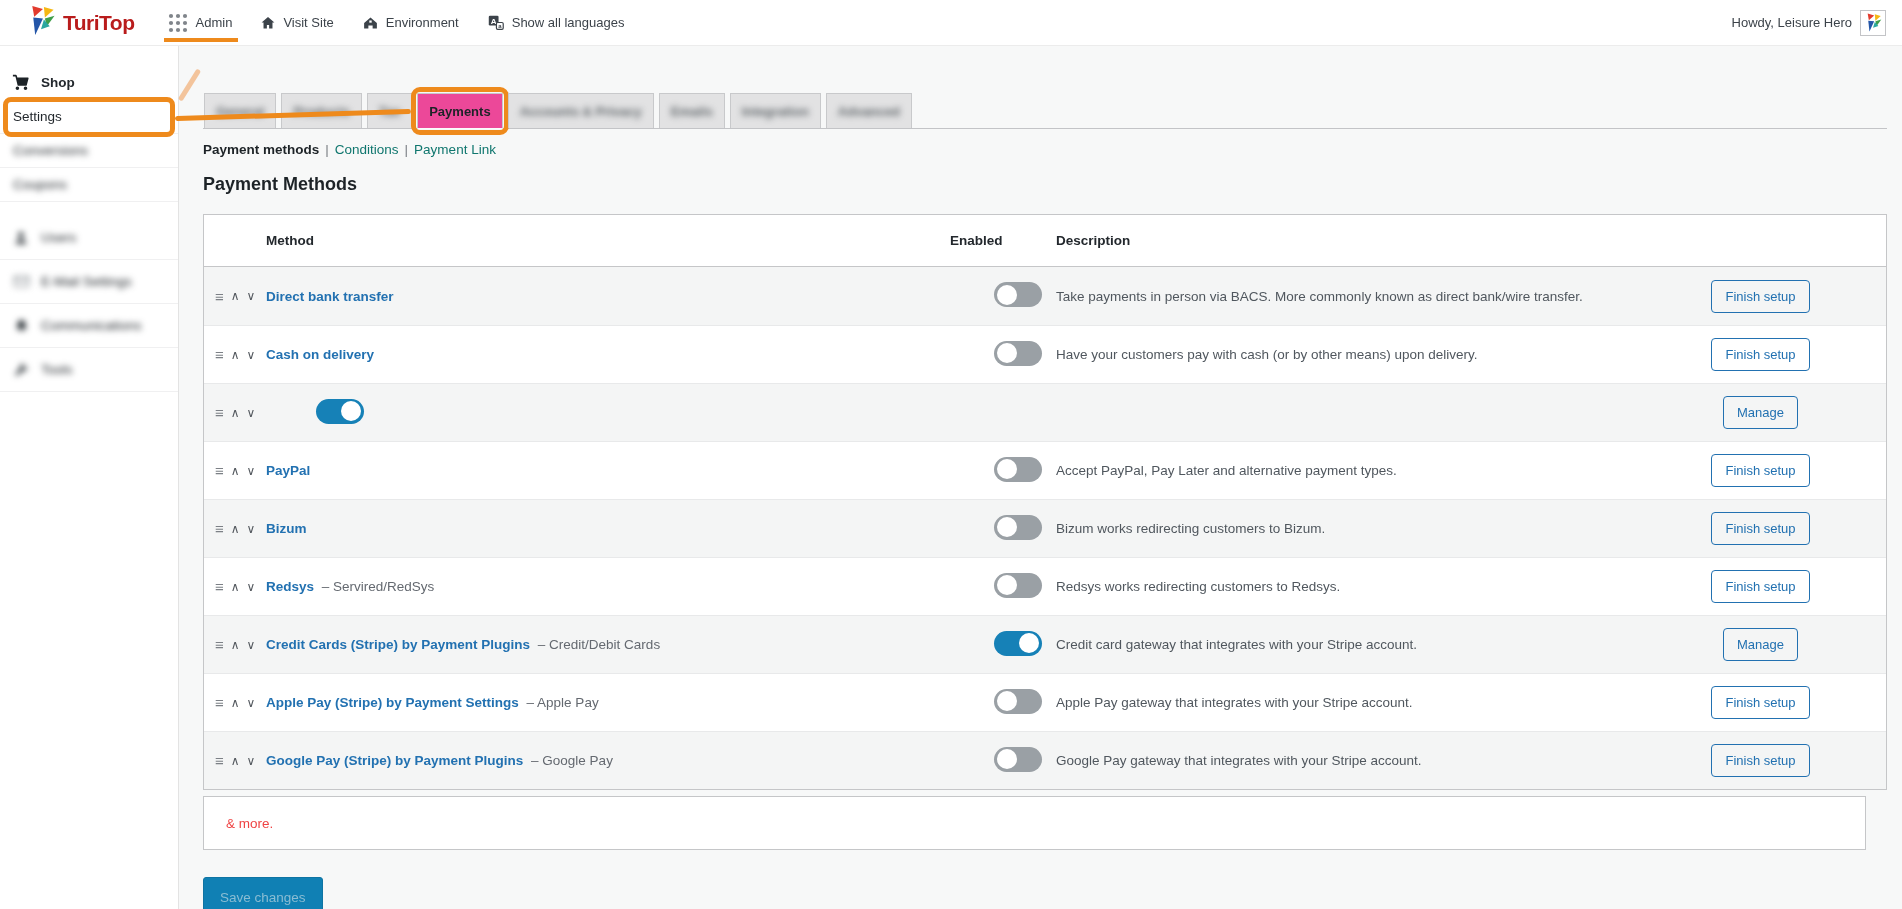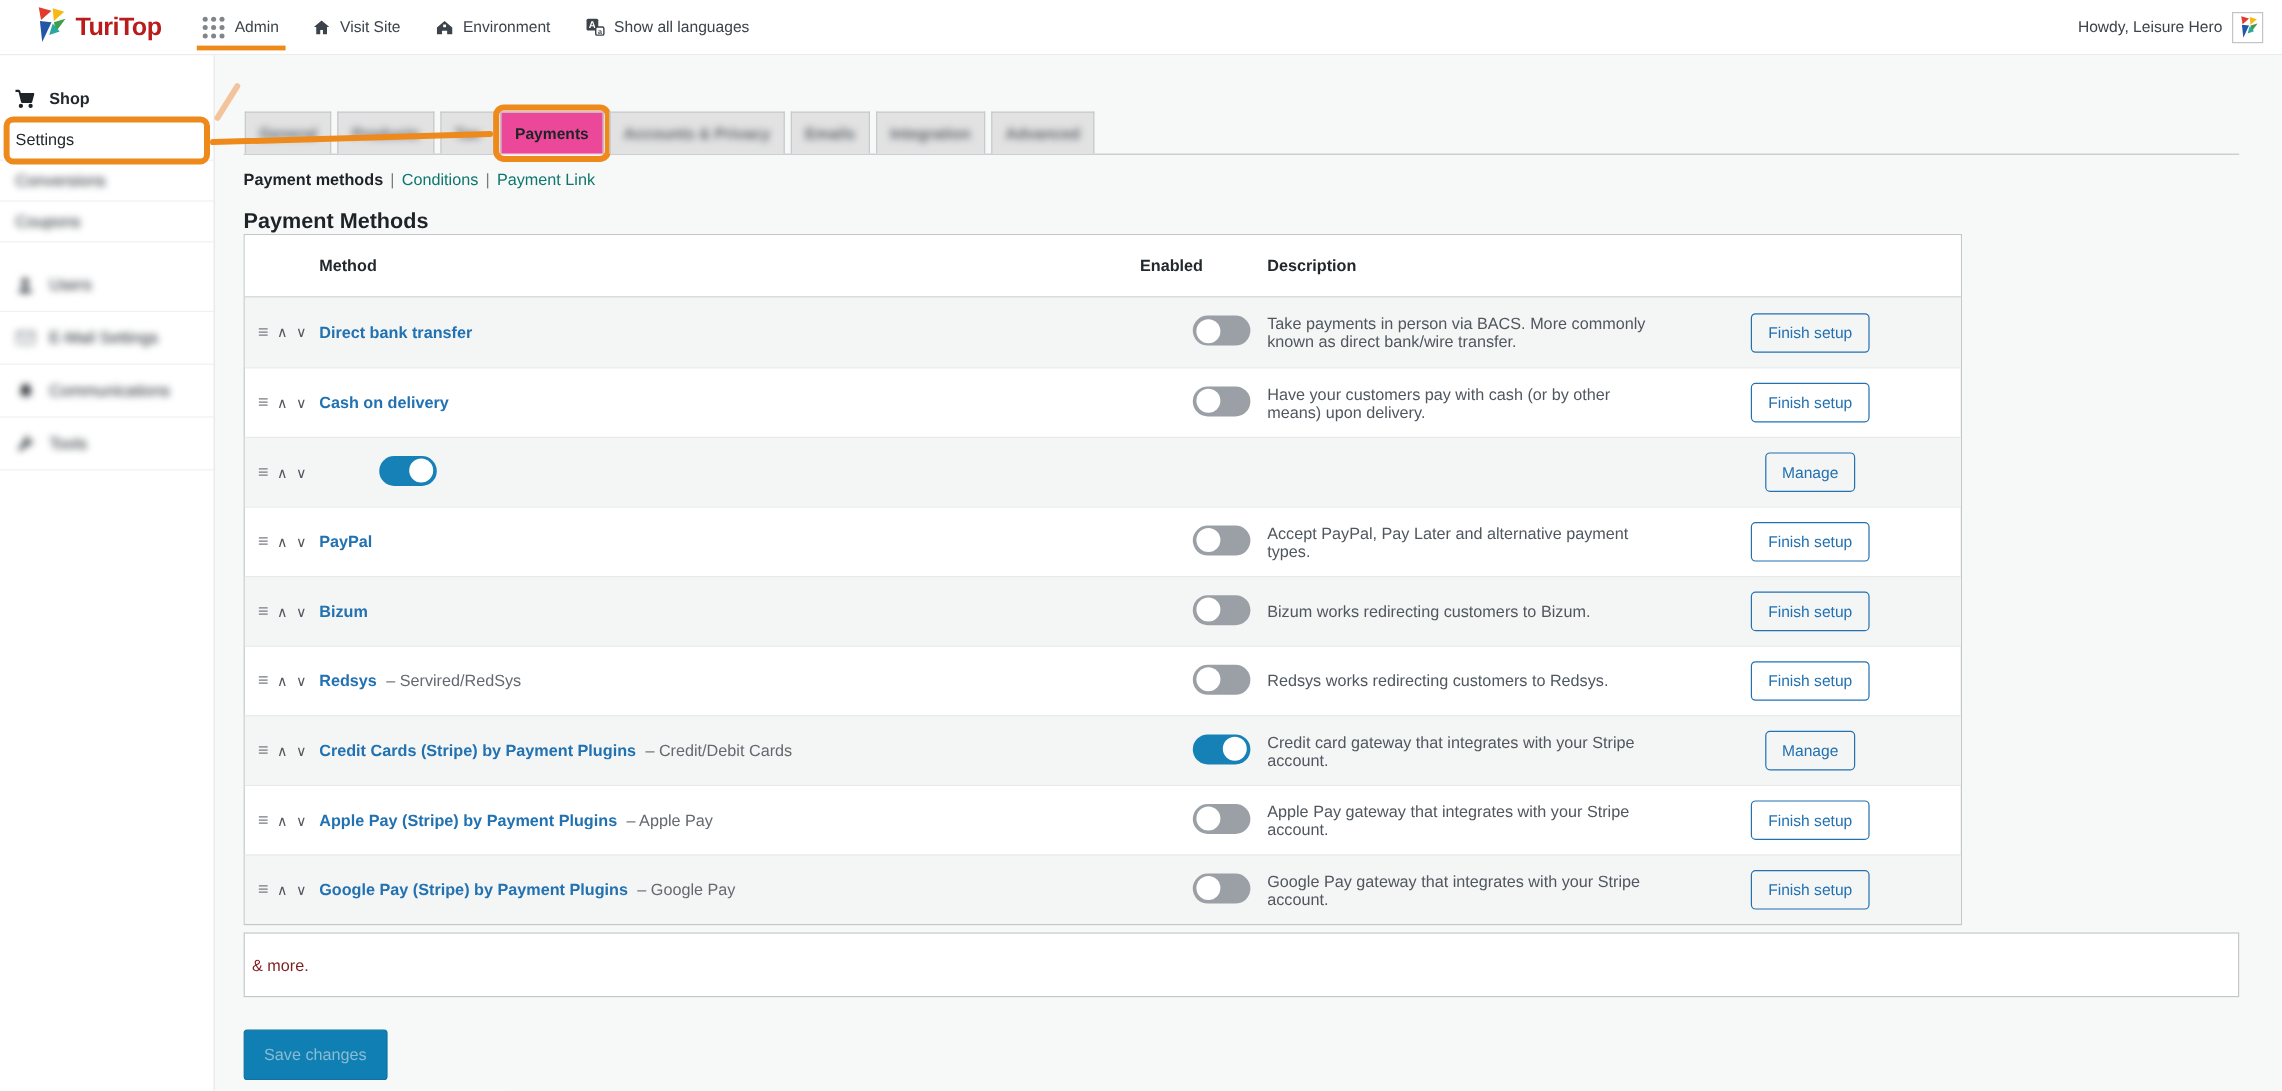--- a/index.html
+++ b/index.html
@@ -57,7 +57,7 @@
   .page-title { margin-top:17px; font-size:18px; font-weight:bold; color:#1d2327; }
 
   
-  .pm-table { width:1432px; background:#fff; border:1px solid #c5c6c8; }
+  .pm-table { margin-top:19px; width:1684px; background:#fff; border:1px solid #c5c6c8; }
   .thead { display:flex; align-items:center; height:52px; border-bottom:1px solid #c5c6c8;
     font-size:13.5px; font-weight:bold; color:#23282d; background:#fff; }
   .trow { display:flex; align-items:center; height:58px; font-size:13.5px; }

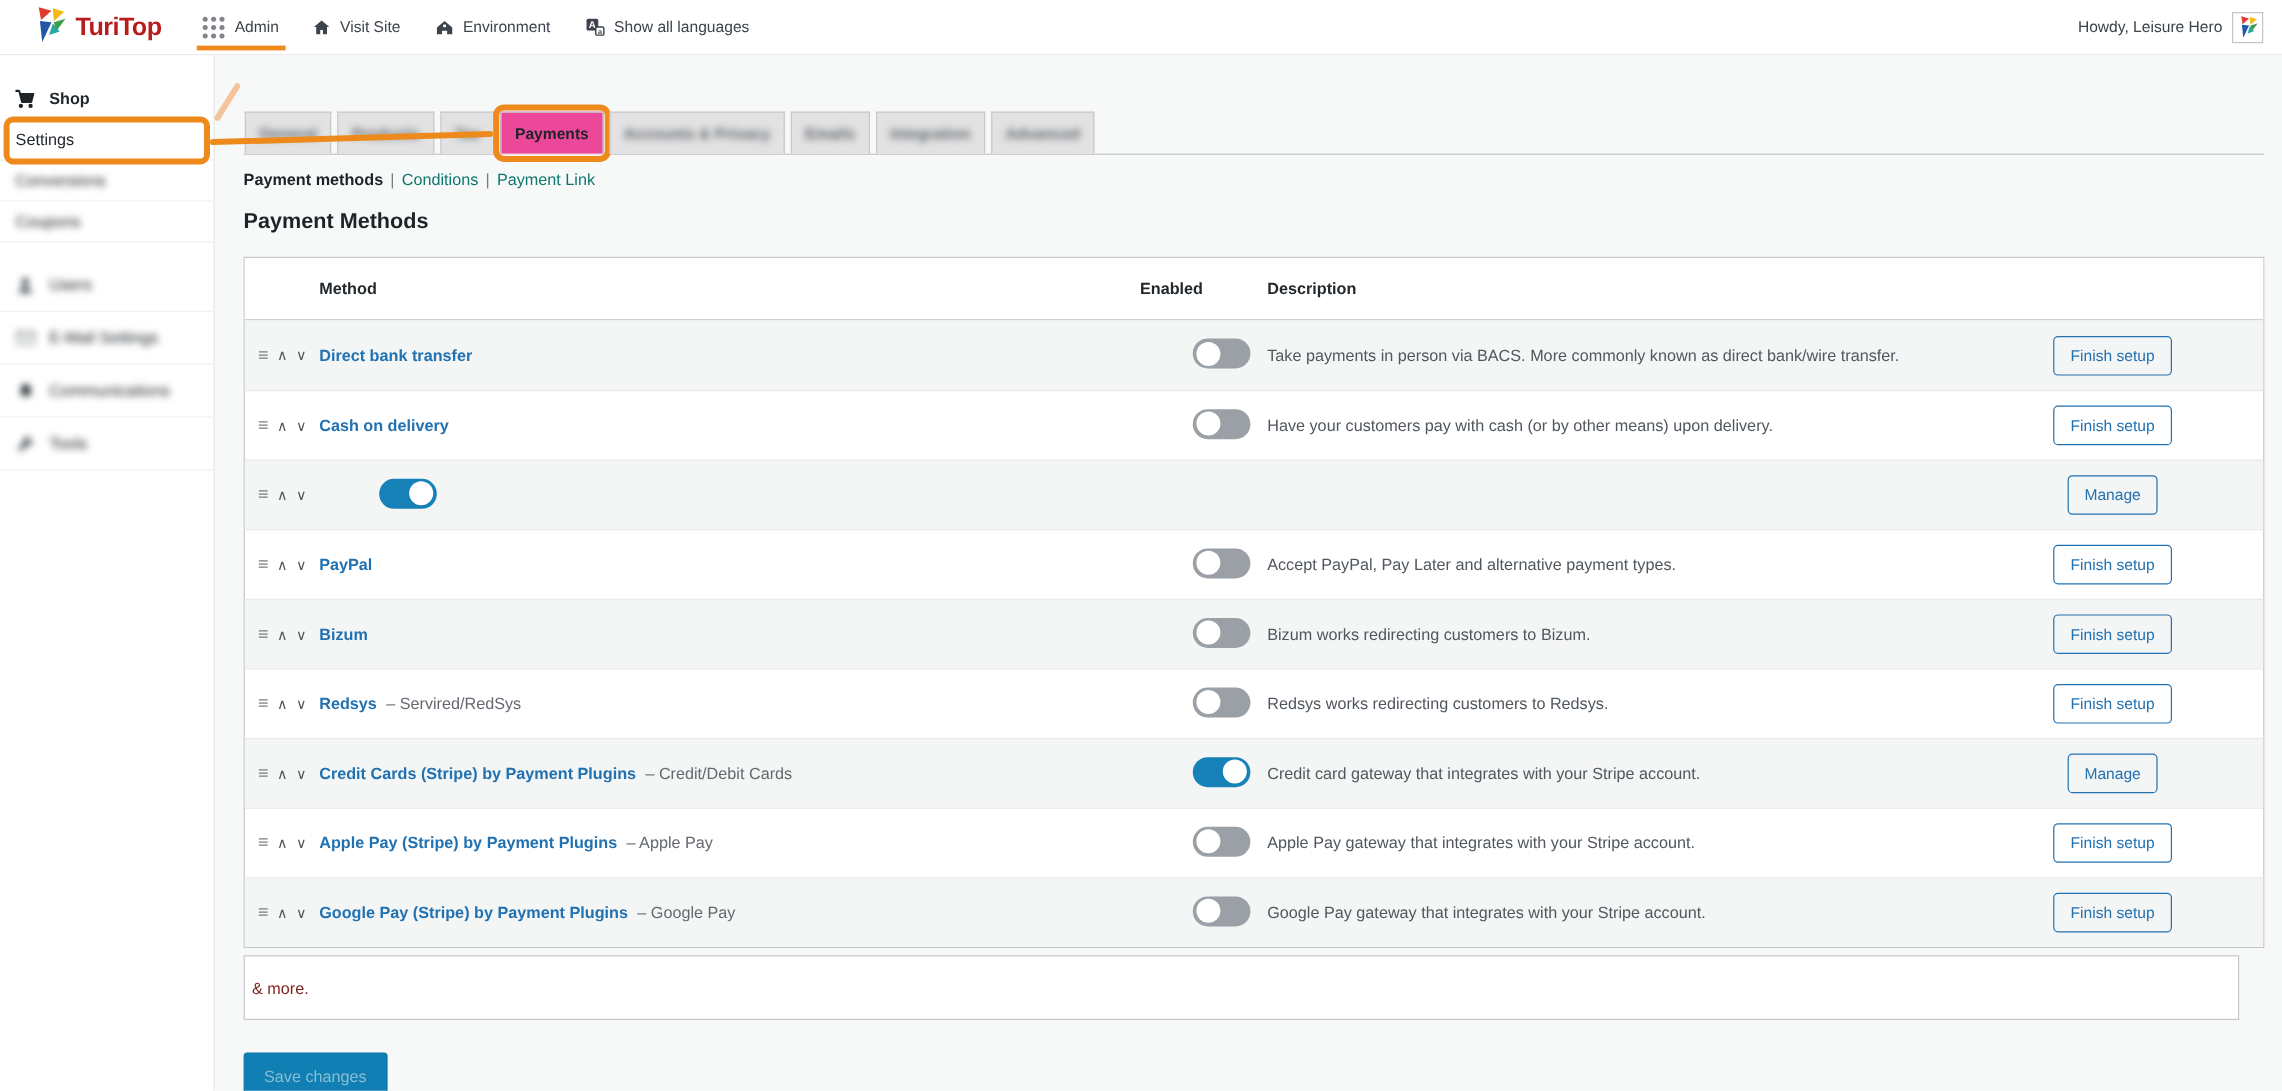--- a/index.html
+++ b/index.html
@@ -417,7 +417,7 @@
       <span class="chev">∨</span>
     </div>
     <div class="col-method">
-      <a class="mname">Apple Pay (Stripe) by Payment Plugins</a>
+      <a class="mname">Apple Pay (Stripe) by Payment Settings</a>
       <span class="msuffix">– Apple Pay</span>
     </div>
     <div class="col-enabled">

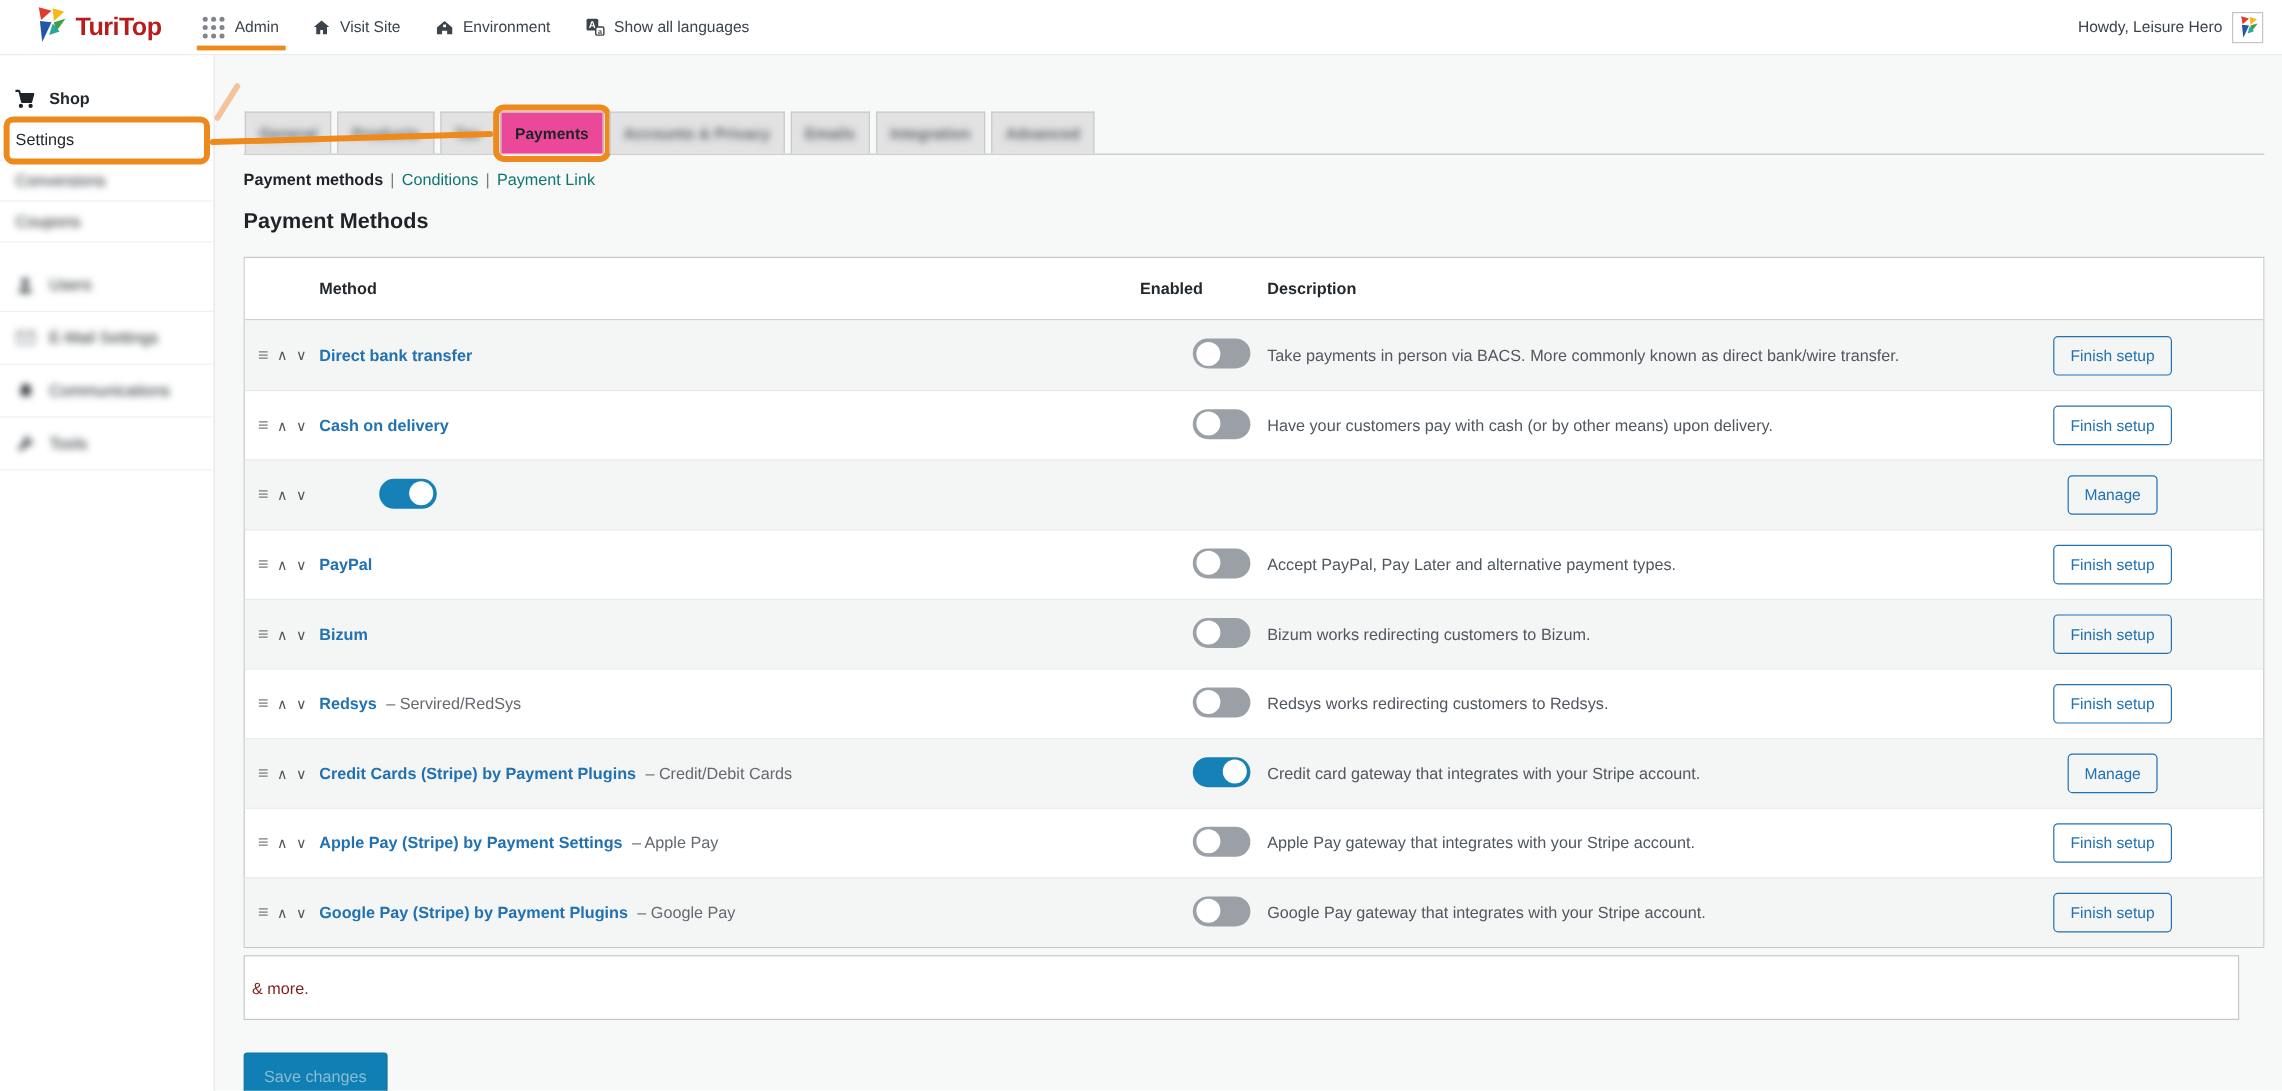--- a/index.html
+++ b/index.html
@@ -85,8 +85,8 @@
   .toggle.on .knob { left:auto; right:3px; }
 
   .more-box { margin-top:6px; width:1663px; height:54px; background:#fff;
-    border:1px solid #c5c6c8; display:flex; align-items:center; padding-left:6px;
-    font-size:13.5px; color:#7f1d1d; }
+    border:1px solid #c5c6c8; display:flex; align-items:center; padding-left:22px;
+    font-size:13.5px; color:#ef4444; }
 
   .save-btn { margin-top:27px; font-family:inherit; font-size:13.5px; background:#1080b4;
     color:#8abcd3; border:1px solid #0f74a3; border-radius:3px; padding:12px 16px 13px;

